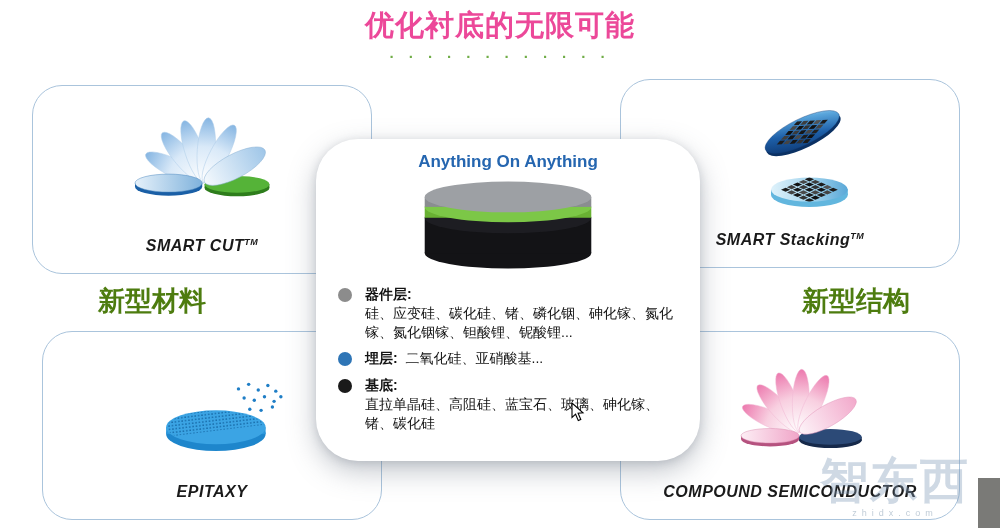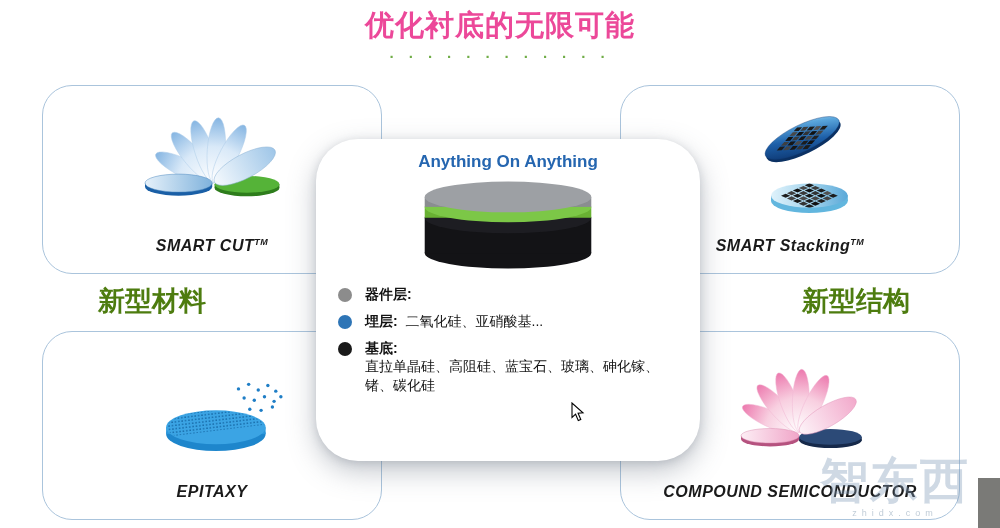--- a/index.html
+++ b/index.html
@@ -15,7 +15,7 @@
   
   .panel{position:absolute;width:338px;height:187px;background:#fff;
     border:1.5px solid #aac4dc;border-radius:30px;z-index:1;}
-  .panel.tl{left:42px;top:85px;}
+  .panel.tl{left:32px;top:85px;}
   .panel.tr{left:620px;top:85px;}
   .panel.bl{left:42px;top:331px;}
   .panel.br{left:620px;top:331px;}

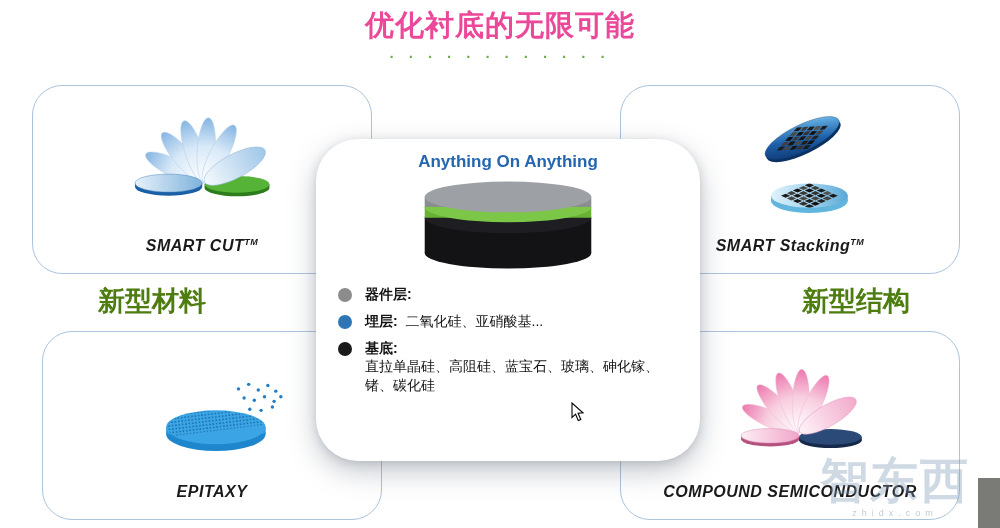--- a/index.html
+++ b/index.html
@@ -16,7 +16,7 @@
   .panel{position:absolute;width:338px;height:187px;background:#fff;
     border:1.5px solid #aac4dc;border-radius:30px;z-index:1;}
   .panel.tl{left:32px;top:85px;}
-  .panel.tr{left:620px;top:85px;}
+  .panel.tr{left:620px;top:79px;}
   .panel.bl{left:42px;top:331px;}
   .panel.br{left:620px;top:331px;}
   .panel-label{position:absolute;bottom:18px;left:0;width:100%;text-align:center;

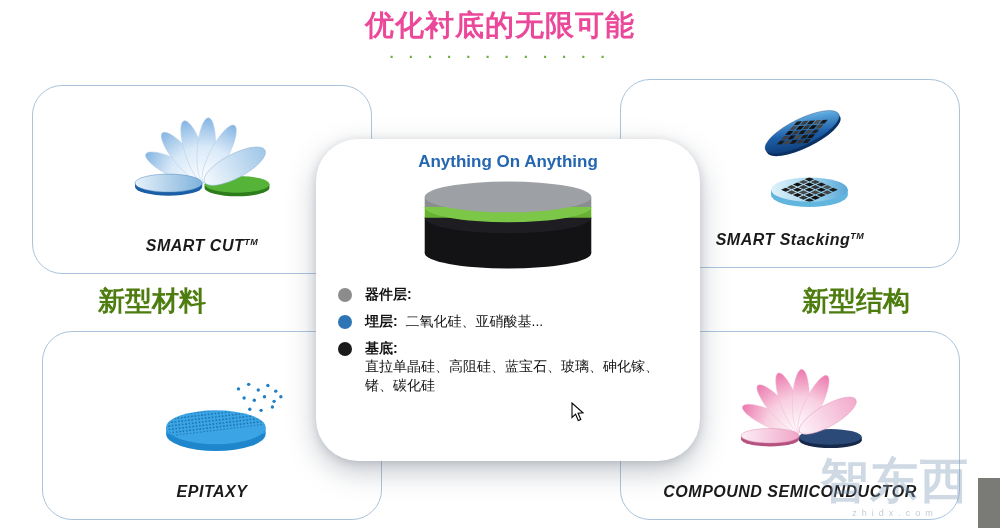--- a/index.html
+++ b/index.html
@@ -268,6 +268,7 @@
         <span class="bullet b-gray"></span>
         <div class="legend-text">
           <span class="lname block">器件层:</span>
+          <span>硅、应变硅、碳化硅、锗、磷化铟、砷化镓、氮化镓、氮化铟镓、钽酸锂、铌酸锂...</span>
         </div>
       </div>
       <div class="legend-row">

